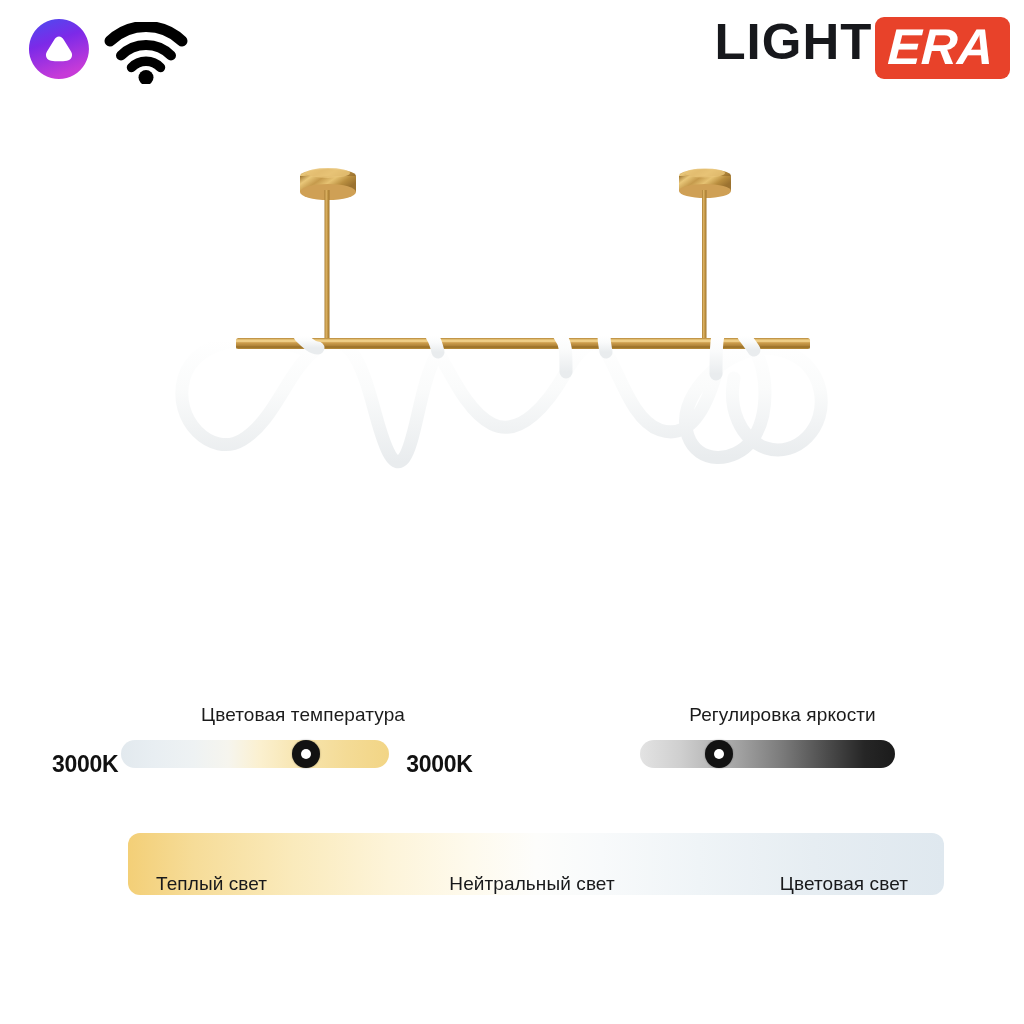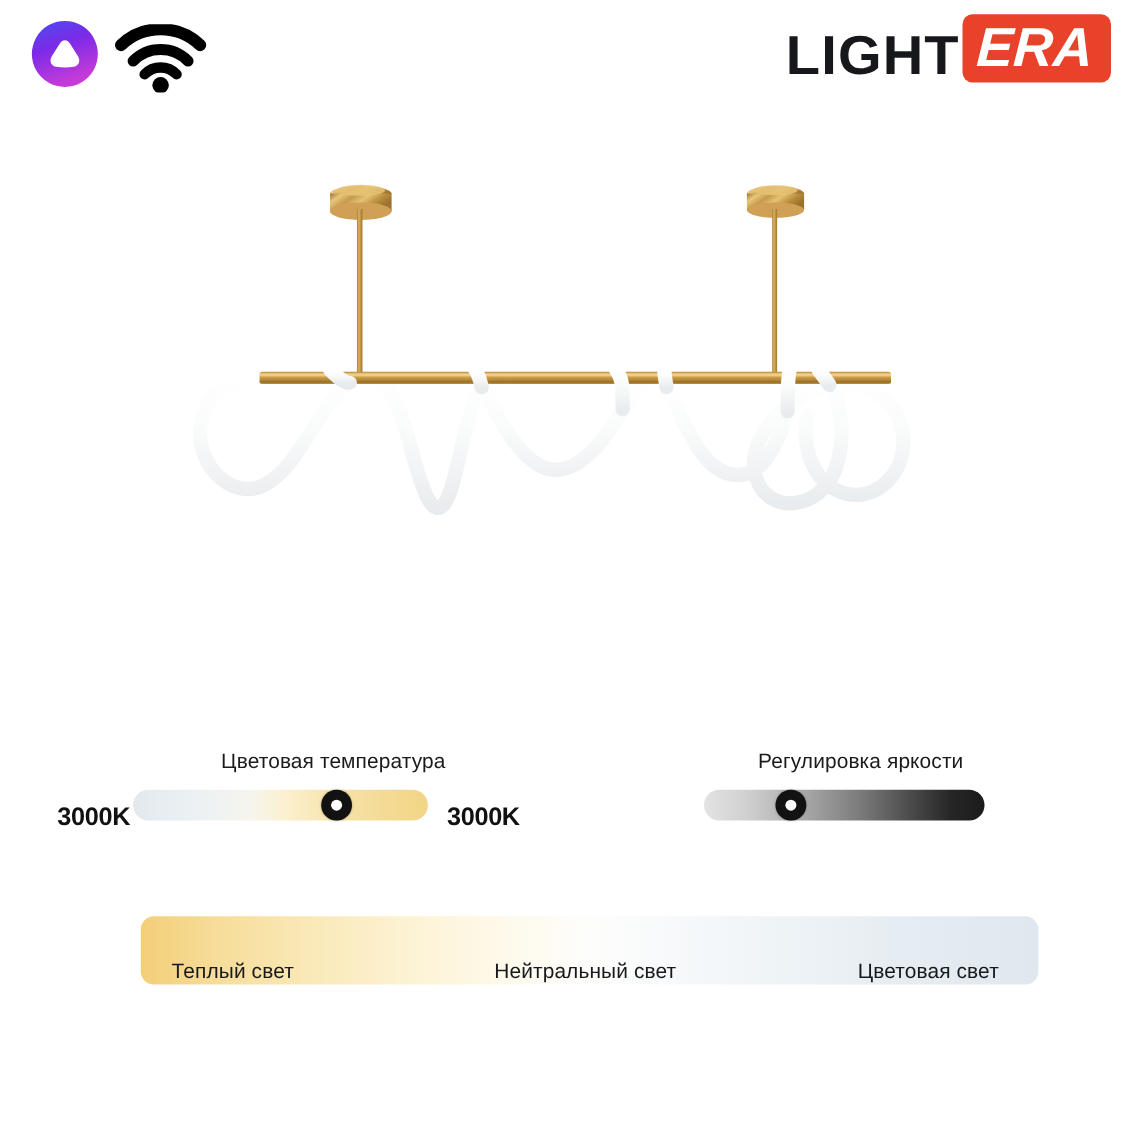--- a/index.html
+++ b/index.html
@@ -43,7 +43,7 @@
     top: 17px;
     height: 58px;
     display: flex;
-    align-items: flex-end;
+    align-items: flex-start;
   }
   .brand-light {
     font-family: "Liberation Sans", "DejaVu Sans", sans-serif;

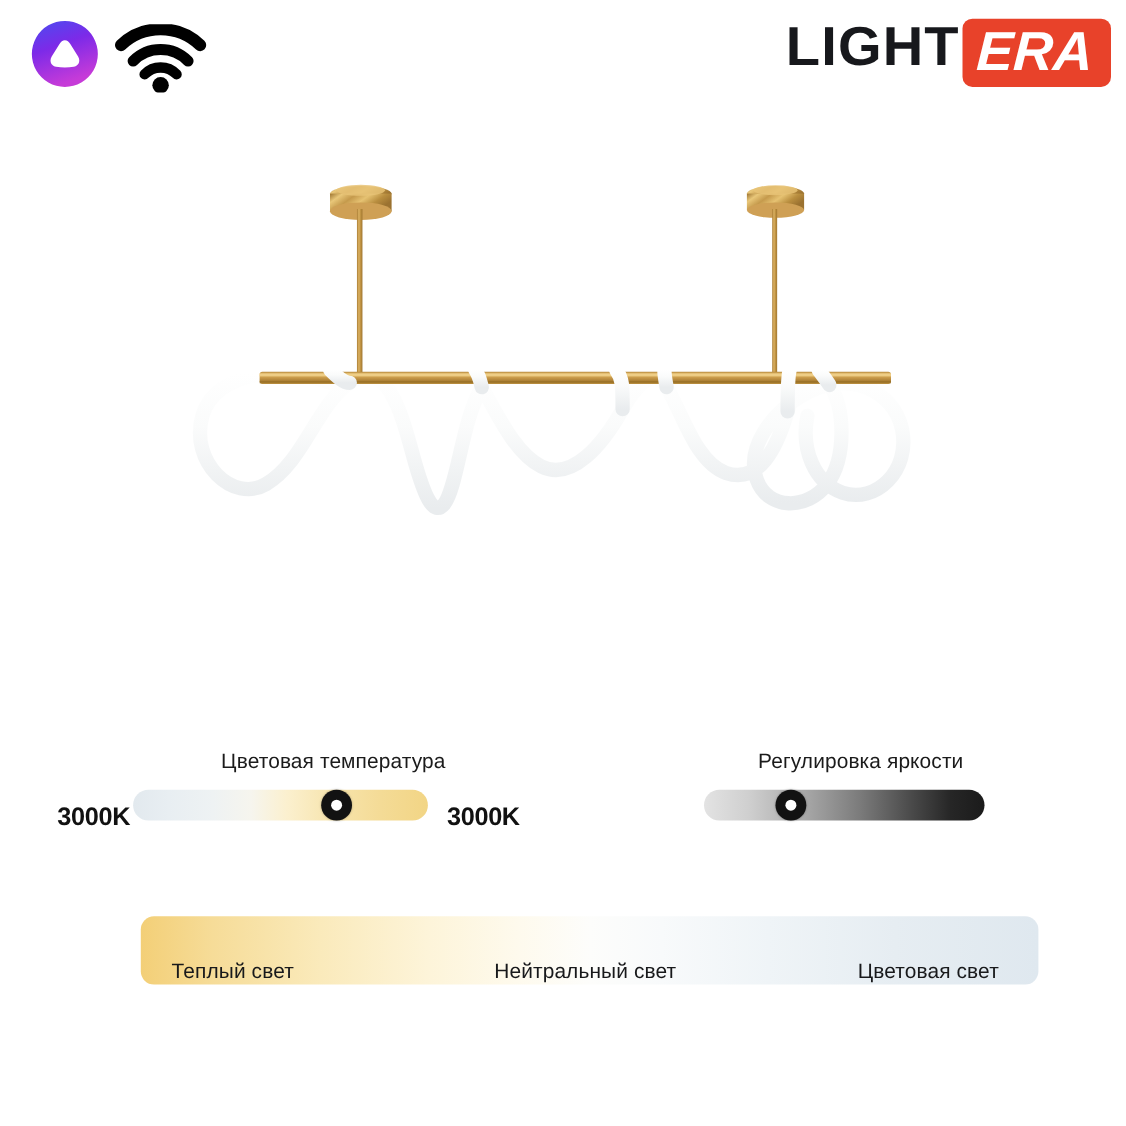--- a/index.html
+++ b/index.html
@@ -88,7 +88,7 @@
   
   .controls {
     position: absolute;
-    top: 682px;
+    top: 704px;
     left: 0;
     width: 904px;
     height: 110px;

